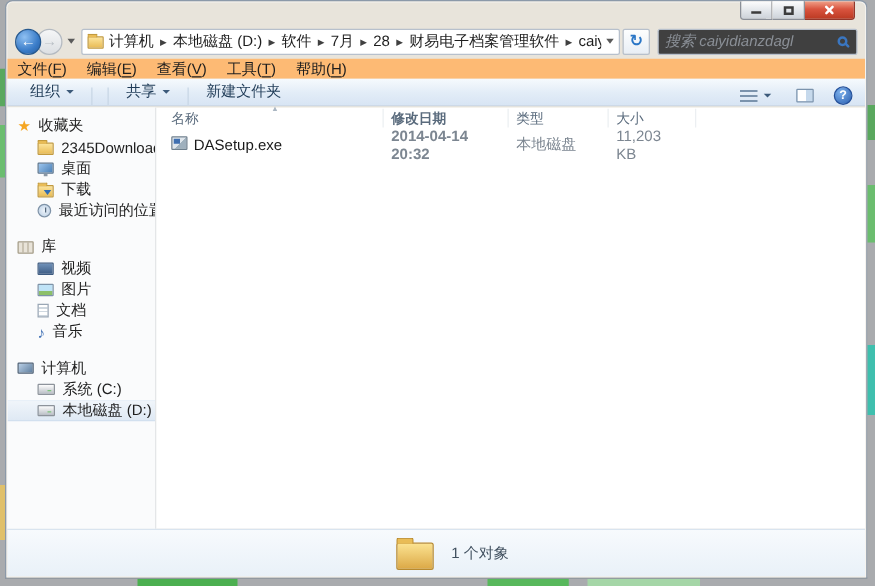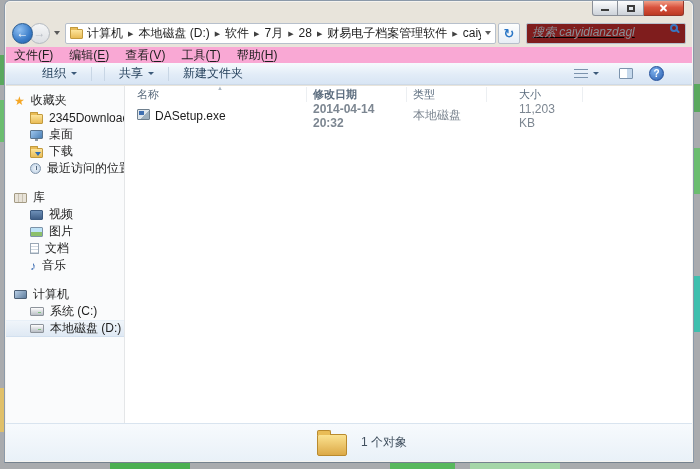--- a/index.html
+++ b/index.html
@@ -45,8 +45,8 @@
   .btn-refresh { width:22px; height:21px; margin-left:2px; border:1px solid #b7c0cc; border-radius:2px;
     background:linear-gradient(#fdfefe,#e8eef5); display:flex; align-items:center; justify-content:center;
     color:#2a76c6; font-size:13px; font-weight:bold; flex:0 0 auto; }
-  .searchbox { width:160px; height:21px; margin-left:6px; background:#7f1d1d; border:1px solid #b7c0cc; border-radius:2px;
-    display:flex; align-items:flex-start; padding:0 5px; flex:0 0 auto;text-decoration:underline; }
+  .searchbox { width:160px; height:21px; margin-left:6px; background:#404040; border:1px solid #b7c0cc; border-radius:2px;
+    display:flex; align-items:center; padding:0 5px; flex:0 0 auto; }
   .search-text { flex:1; font-style:italic; color:#8a8f96; white-space:nowrap; overflow:hidden; }
   .imag { position:relative; width:8px; height:8px; border:2px solid #3a76c0; border-radius:50%; margin-right:2px; }
   .imag::after { content:""; position:absolute; width:5px; height:2px; background:#3a76c0; right:-4px; bottom:-2px; transform:rotate(45deg); border-radius:1px; }

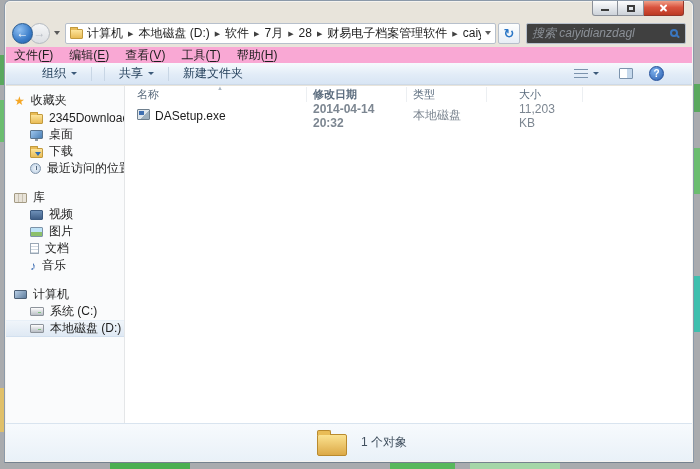--- a/index.html
+++ b/index.html
@@ -52,7 +52,7 @@
   .imag::after { content:""; position:absolute; width:5px; height:2px; background:#3a76c0; right:-4px; bottom:-2px; transform:rotate(45deg); border-radius:1px; }
 
   
-  .menu-bar { position:absolute; top:46px; left:1px; right:1px; height:16px; background:#f9a8d4;
+  .menu-bar { position:absolute; top:46px; left:1px; right:1px; height:16px; background:#fdba74;
     display:flex; align-items:center; padding-left:8px; gap:16px; color:#1e1e1e; }
   .menu-item { cursor:default; white-space:nowrap; }
   .menu-item u { text-underline-offset:2px; }

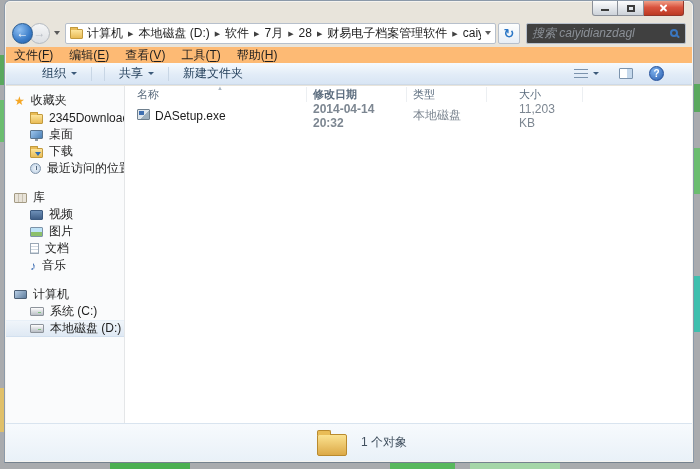--- a/index.html
+++ b/index.html
@@ -60,7 +60,7 @@
   
   .toolbar { position:absolute; top:62px; left:1px; right:1px; height:22px;
     background:linear-gradient(#f6fafd,#e2ecf7 55%,#d8e5f4); border-bottom:1px solid #cdd9e7;
-    display:flex; align-items:center; padding:0 28px; color:#1f3b57; }
+    display:flex; align-items:flex-end; padding:0 10px; color:#1f3b57; }
   .tbtn { display:flex; align-items:center; gap:5px; padding:2px 8px; white-space:nowrap; border-radius:2px; }
   .tb-sep { width:1px; height:14px; background:#c8d6e5; margin:0 6px; }
   .tcaret { border-left:3px solid transparent; border-right:3px solid transparent; border-top:3.5px solid #3c5a7a; }

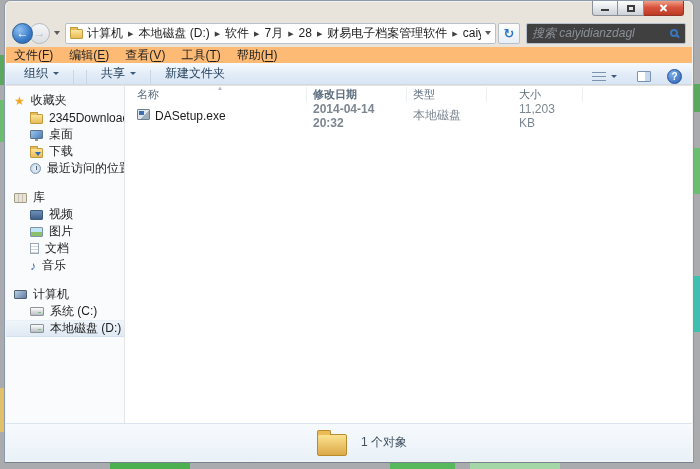--- a/index.html
+++ b/index.html
@@ -104,7 +104,7 @@
   .filelist { flex:1; position:relative; padding:0 0 0 6px; }
   .fl-header { display:flex; height:17px; align-items:center; color:#5a6b7d; font-size:11px; position:relative; }
   .fl-hcell { padding-left:6px; border-right:1px solid #eceff2; height:15px; display:flex; align-items:center; }
-  .c-name { width:176px; } .c-date { width:100px;font-weight:bold; } .c-type { width:80px; } .c-size { width:70px;margin-left:26px; }
+  .c-name { width:176px; } .c-date { width:100px;font-weight:bold; } .c-type { width:80px; } .c-size { width:70px; }
   .sort-caret { position:absolute; left:86px; top:-1px; font-size:6px; color:#aab6c2; }
   .fl-row { display:flex; height:19px; align-items:center; margin-top:3px; }
   .fl-cell { padding-left:6px; display:flex; align-items:flex-start; gap:5px; }

